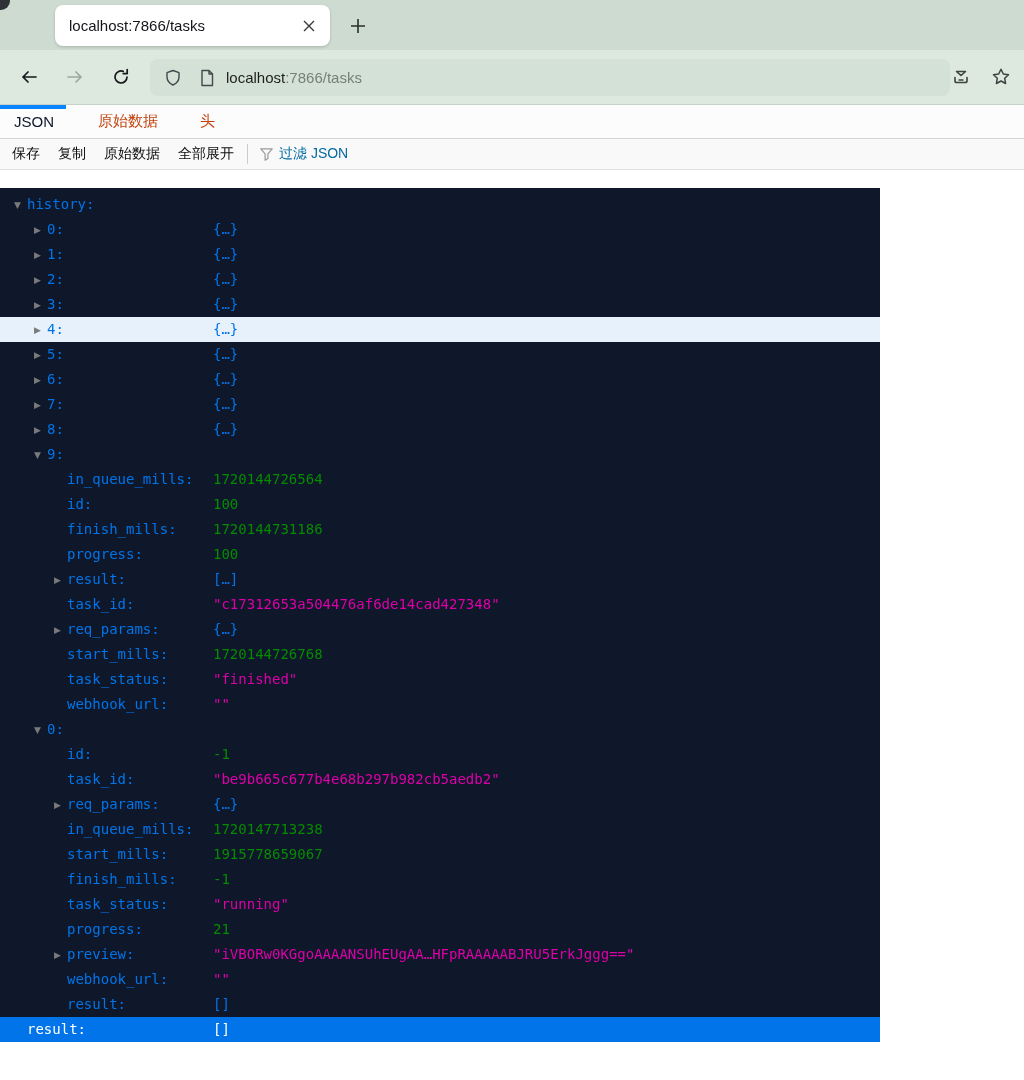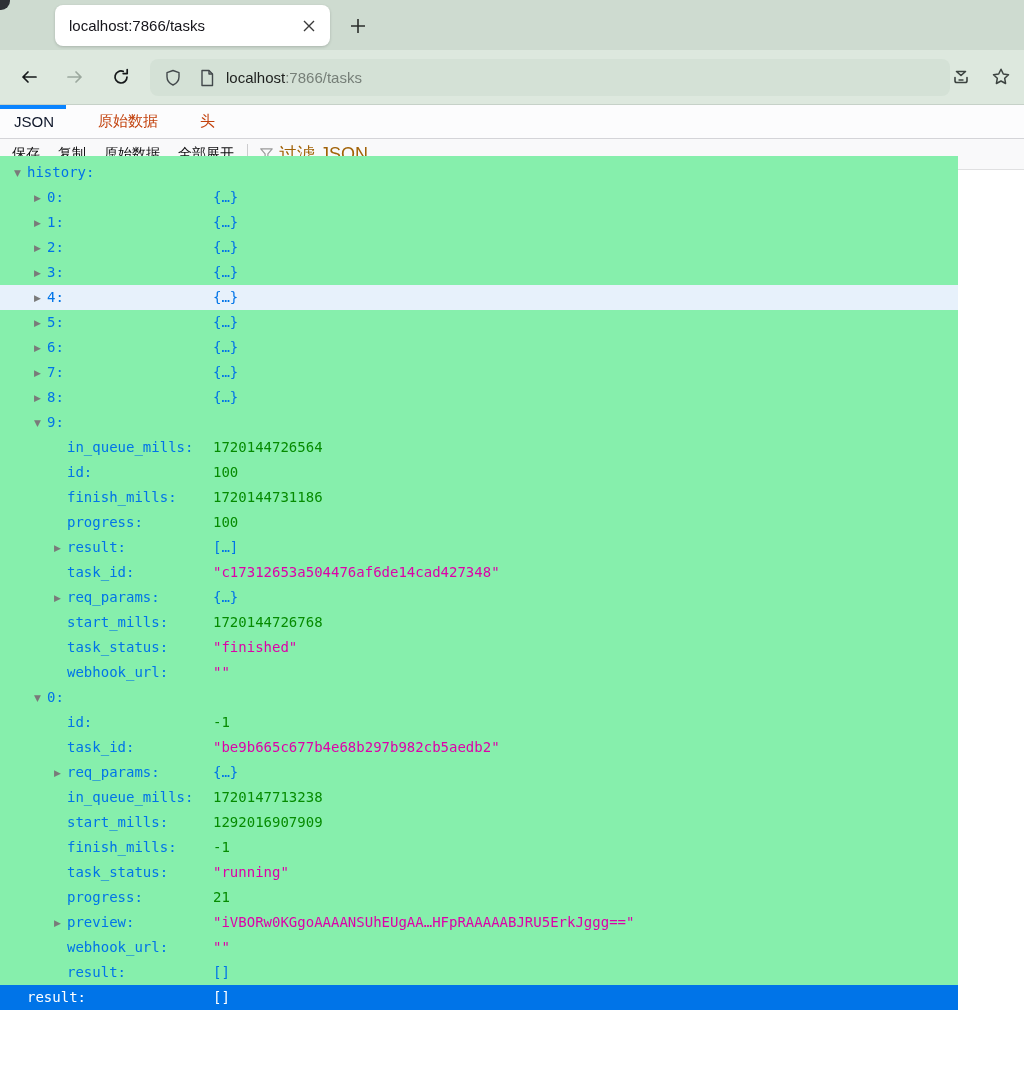--- a/index.html
+++ b/index.html
@@ -47,7 +47,7 @@
   .tdivider { width:1px; height:20px; background:#ccccce; margin:0 4px; }
   .filter-box { display:flex; align-items:center; color:#737373; }
   .filter-box svg { margin:0 6px 0 8px; }
-  .filter-ph { font-size:18px; color:#a16207; white-space:nowrap; }
+  .filter-ph { font-size:14px; color:#0369a1; white-space:nowrap; }
 
   
   .tree { position:absolute; left:0; top:156px; width:958px; padding-top:4px;

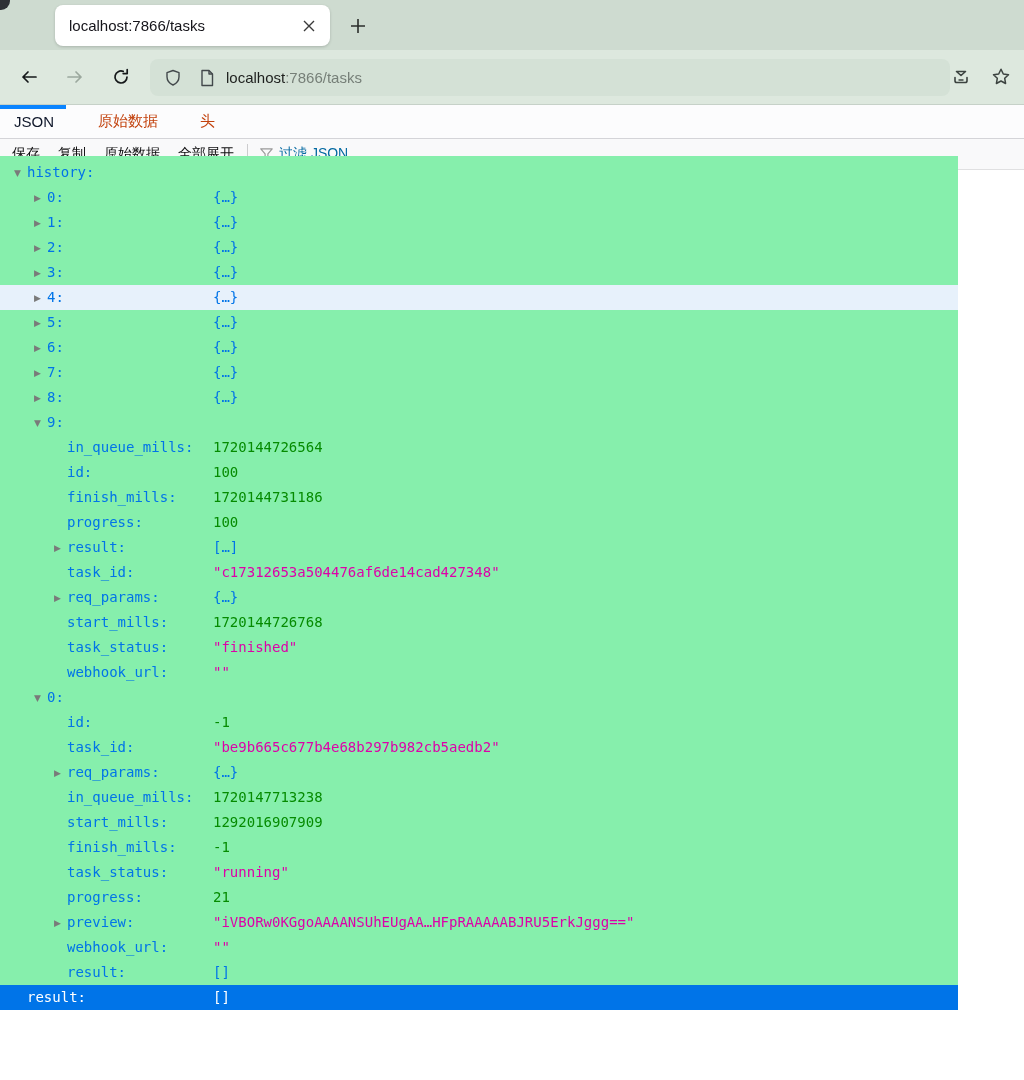--- a/index.html
+++ b/index.html
@@ -50,8 +50,8 @@
   .filter-ph { font-size:14px; color:#0369a1; white-space:nowrap; }
 
   
-  .tree { position:absolute; left:0; top:156px; width:958px; padding-top:4px;
-          font-family:"DejaVu Sans Mono","Liberation Mono",monospace; font-size:14px; background:#86efac; }
+  .tree { position:absolute; left:0; top:188px; width:880px; padding-top:4px;
+          font-family:"DejaVu Sans Mono","Liberation Mono",monospace; font-size:14px; background:#0f172a; }
   .row { position:relative; height:25px; line-height:25px; white-space:nowrap; cursor:default; }
   .row.hover { background:#e7f1fb; }
   .row.selected { background:#0074e8; }

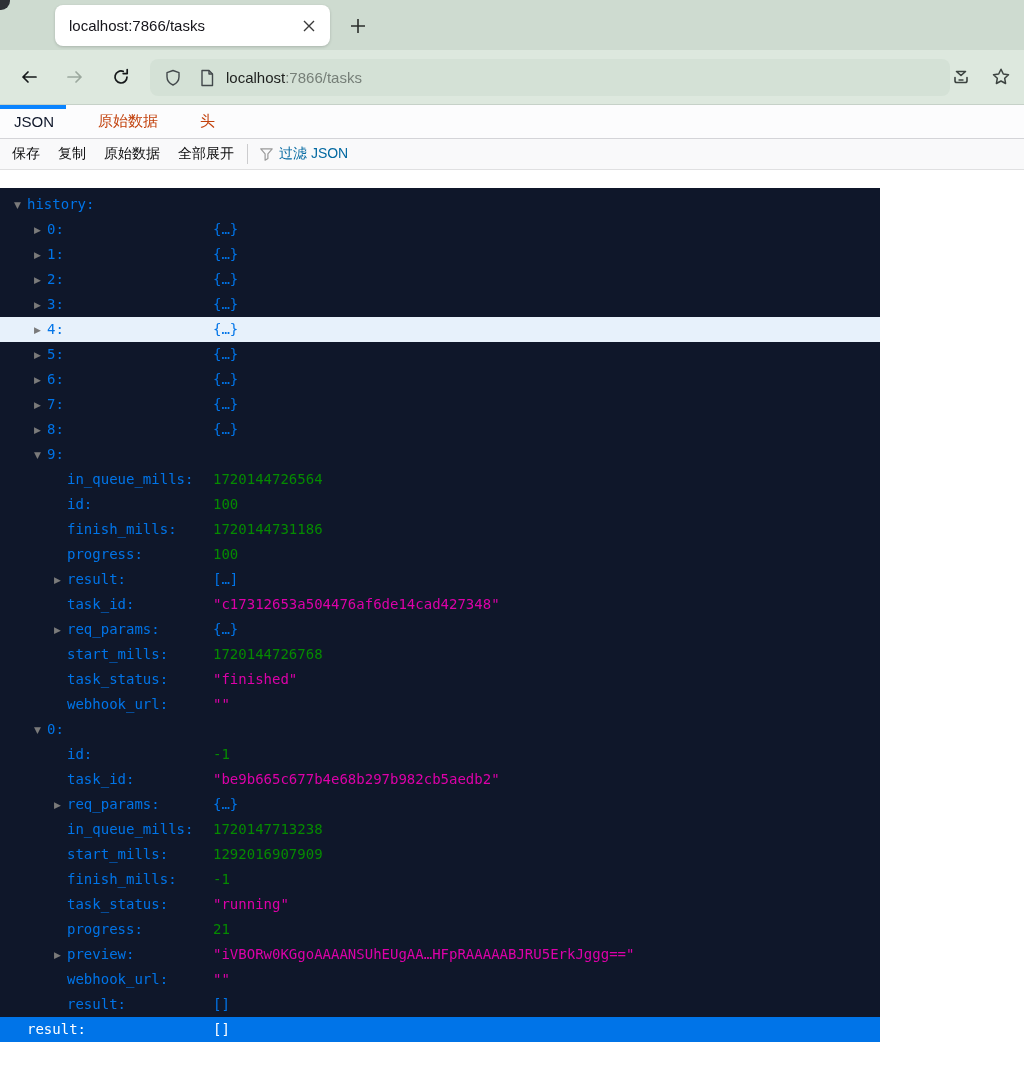--- a/index.html
+++ b/index.html
@@ -185,7 +185,7 @@
     <div class="row" style="padding-left: 48px;"><span class="twisty"></span><span class="key">task_id:</span><span class="val string">"be9b665c677b4e68b297b982cb5aedb2"</span></div>
     <div class="row" style="padding-left: 48px;"><span class="twisty">▶</span><span class="key">req_params:</span><span class="val summary">{…}</span></div>
     <div class="row" style="padding-left: 48px;"><span class="twisty"></span><span class="key">in_queue_mills:</span><span class="val number">1720147713238</span></div>
-    <div class="row" style="padding-left: 48px;"><span class="twisty"></span><span class="key">start_mills:</span><span class="val number">1292016907909</span></div>
+    <div class="row" style="padding-left: 48px;"><span class="twisty"></span><span class="key">start_mills:</span><span class="val number">1915778659067</span></div>
     <div class="row" style="padding-left: 48px;"><span class="twisty"></span><span class="key">finish_mills:</span><span class="val number">-1</span></div>
     <div class="row" style="padding-left: 48px;"><span class="twisty"></span><span class="key">task_status:</span><span class="val string">"running"</span></div>
     <div class="row" style="padding-left: 48px;"><span class="twisty"></span><span class="key">progress:</span><span class="val number">21</span></div>

